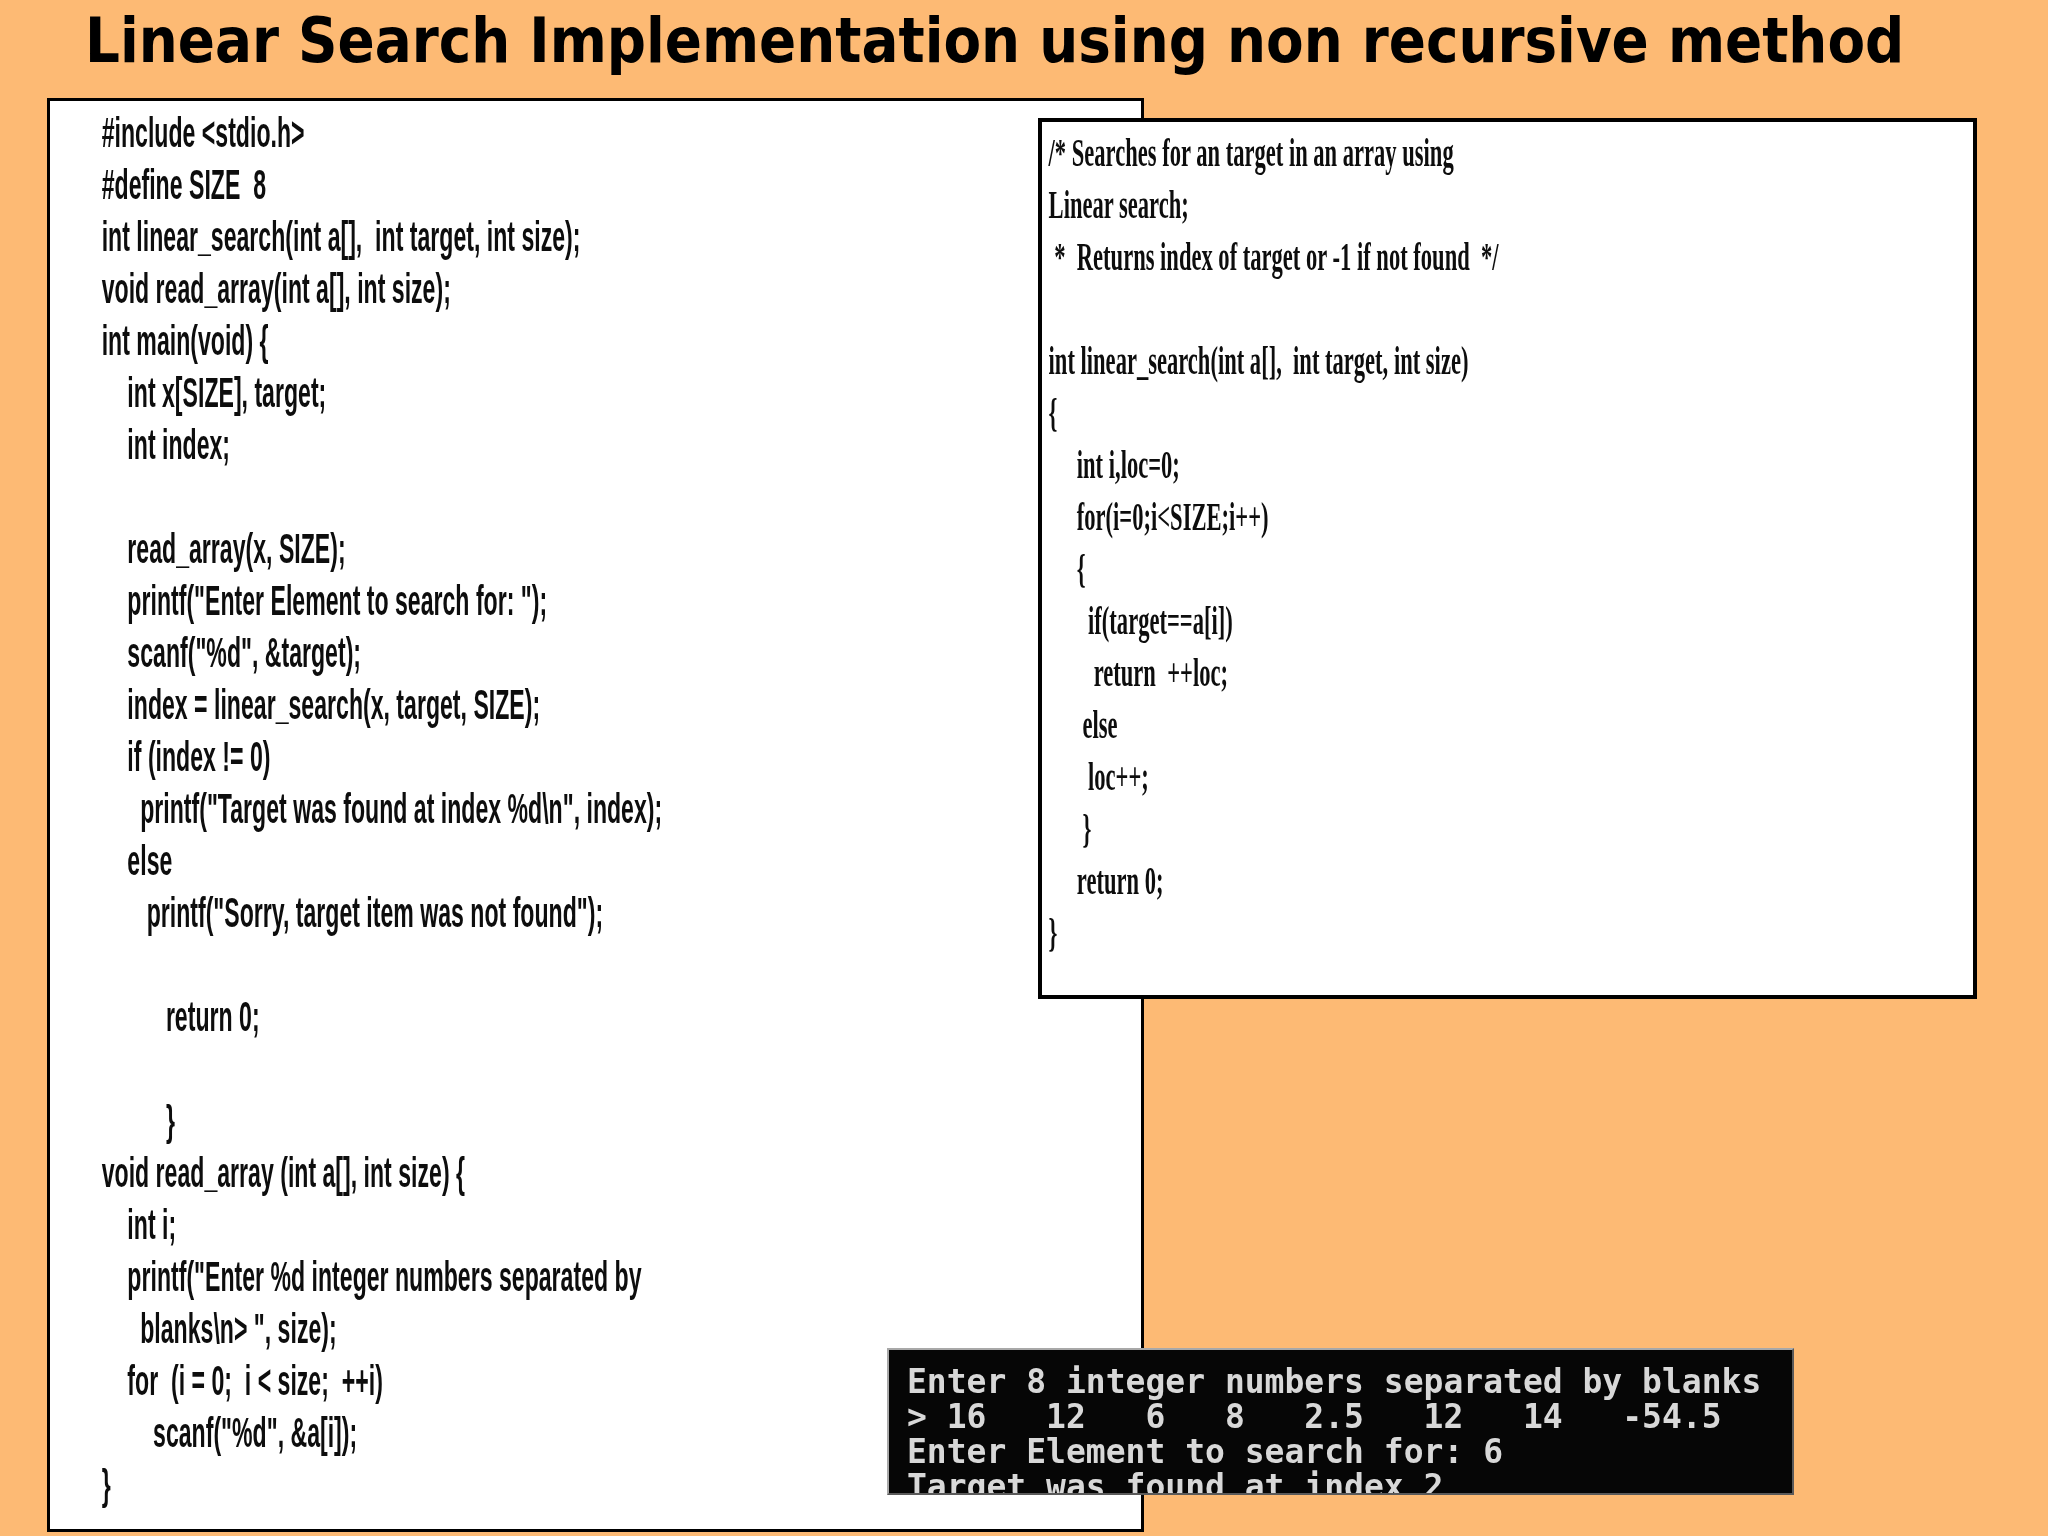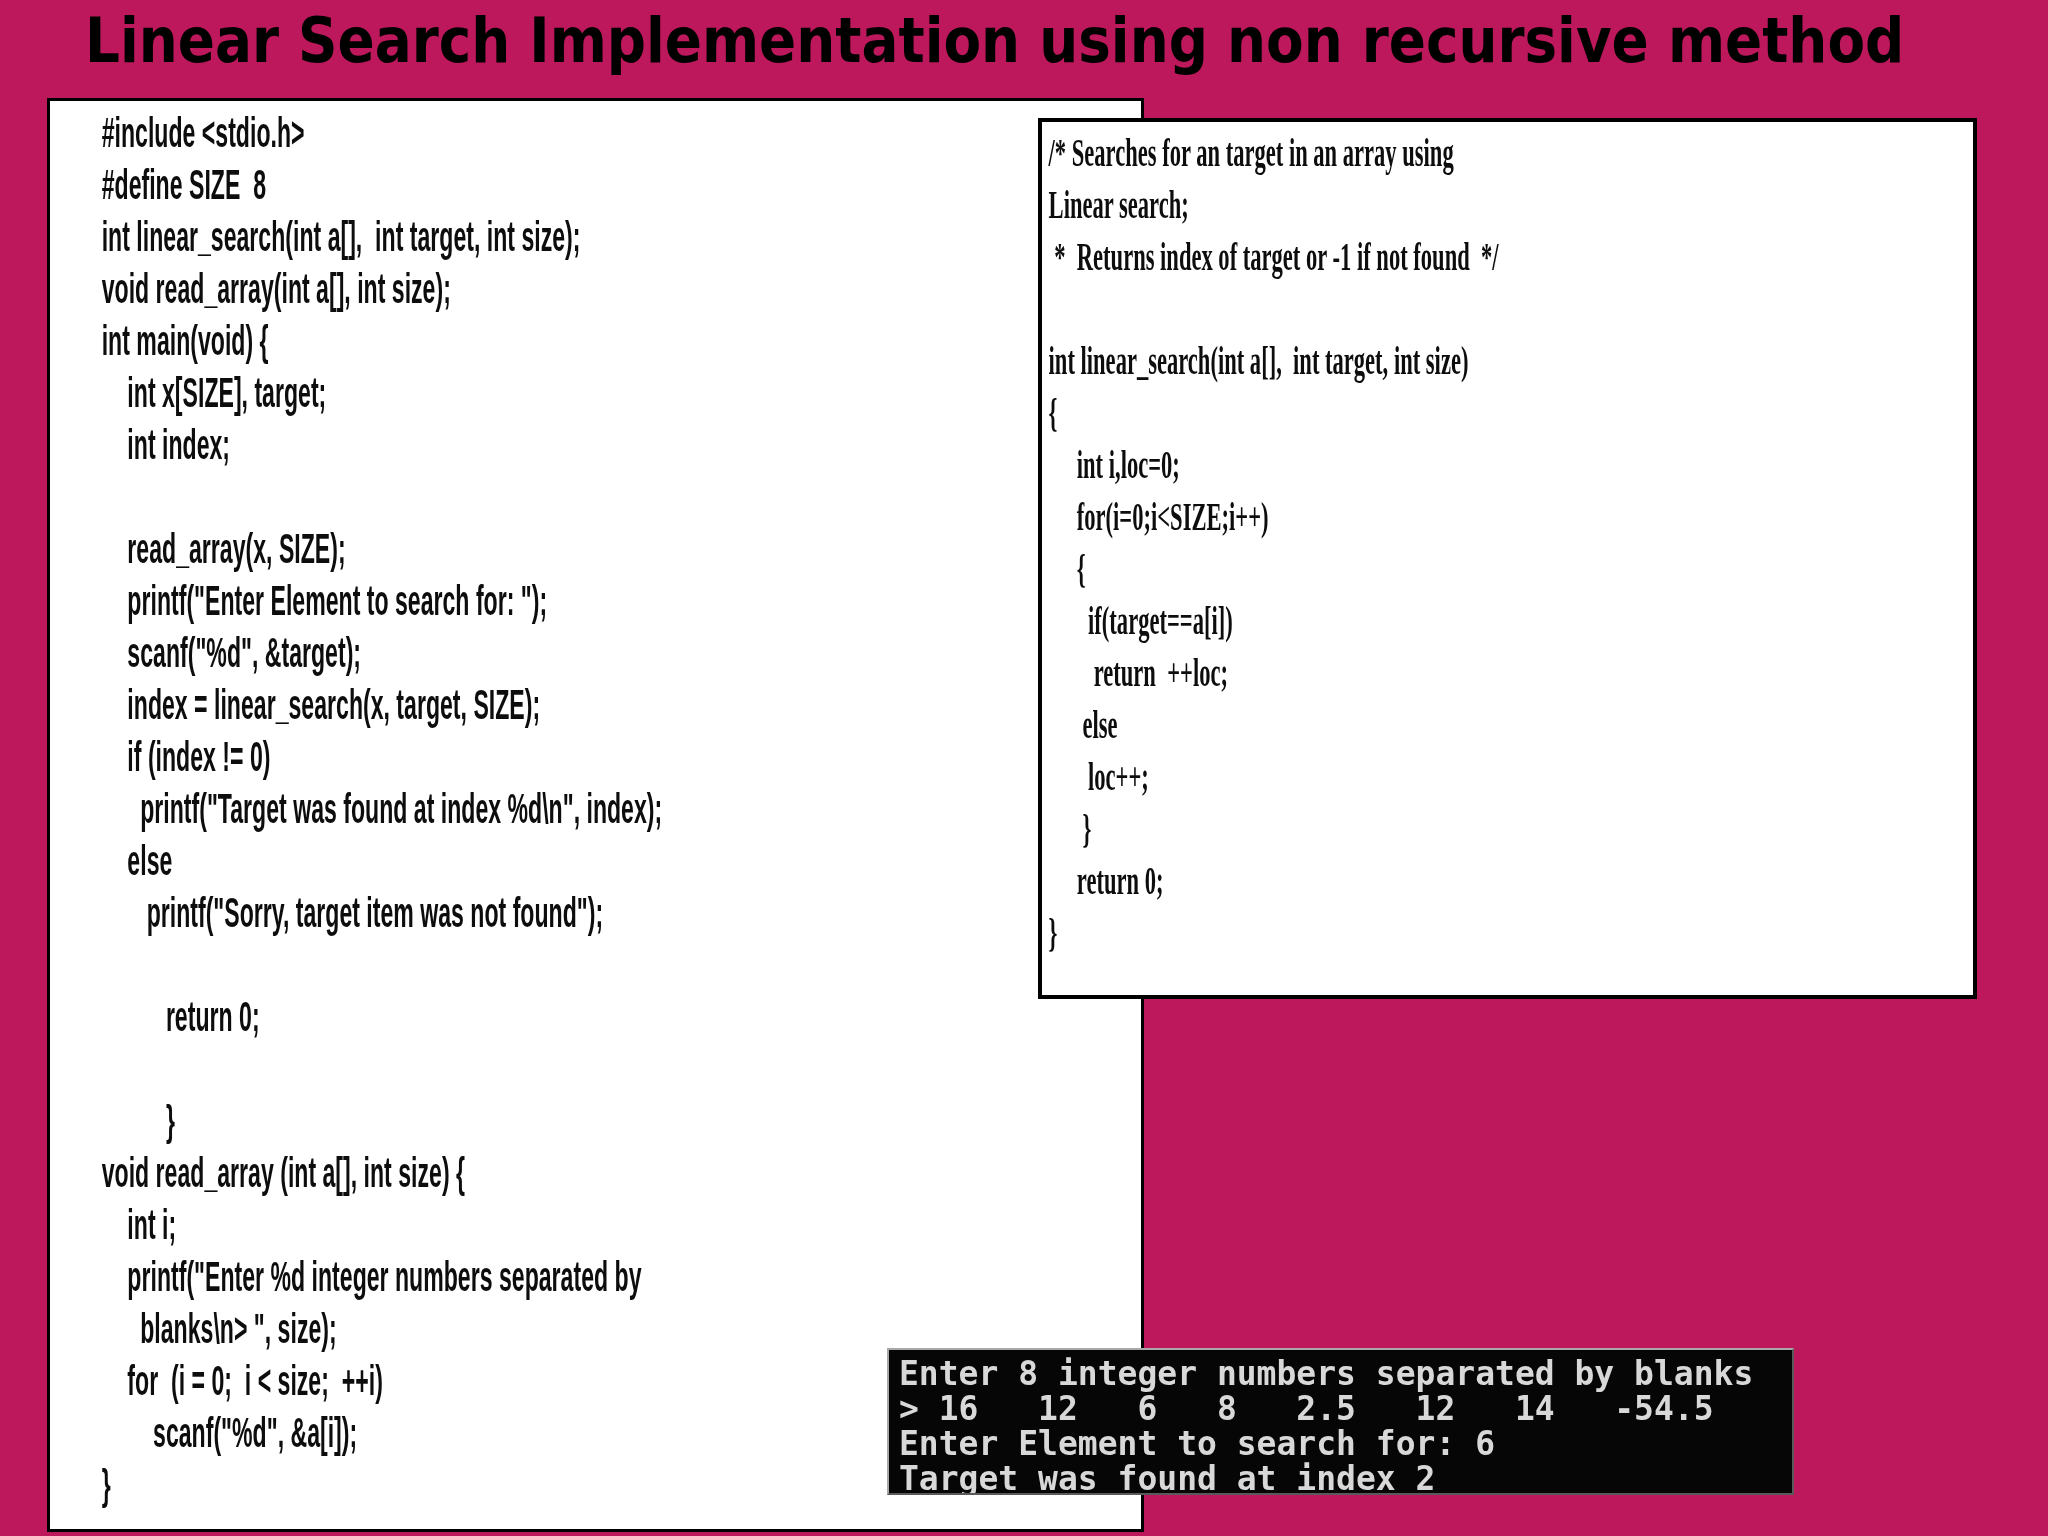--- a/index.html
+++ b/index.html
@@ -5,7 +5,7 @@
   html,body { margin:0; padding:0; background:#ffffff; }
   .page {
     position:relative; width:2048px; height:1536px;
-    background:#be185d; overflow:hidden;
+    background:#fdba74; overflow:hidden;
     font-family:"Liberation Sans", sans-serif;
   }
   .title {

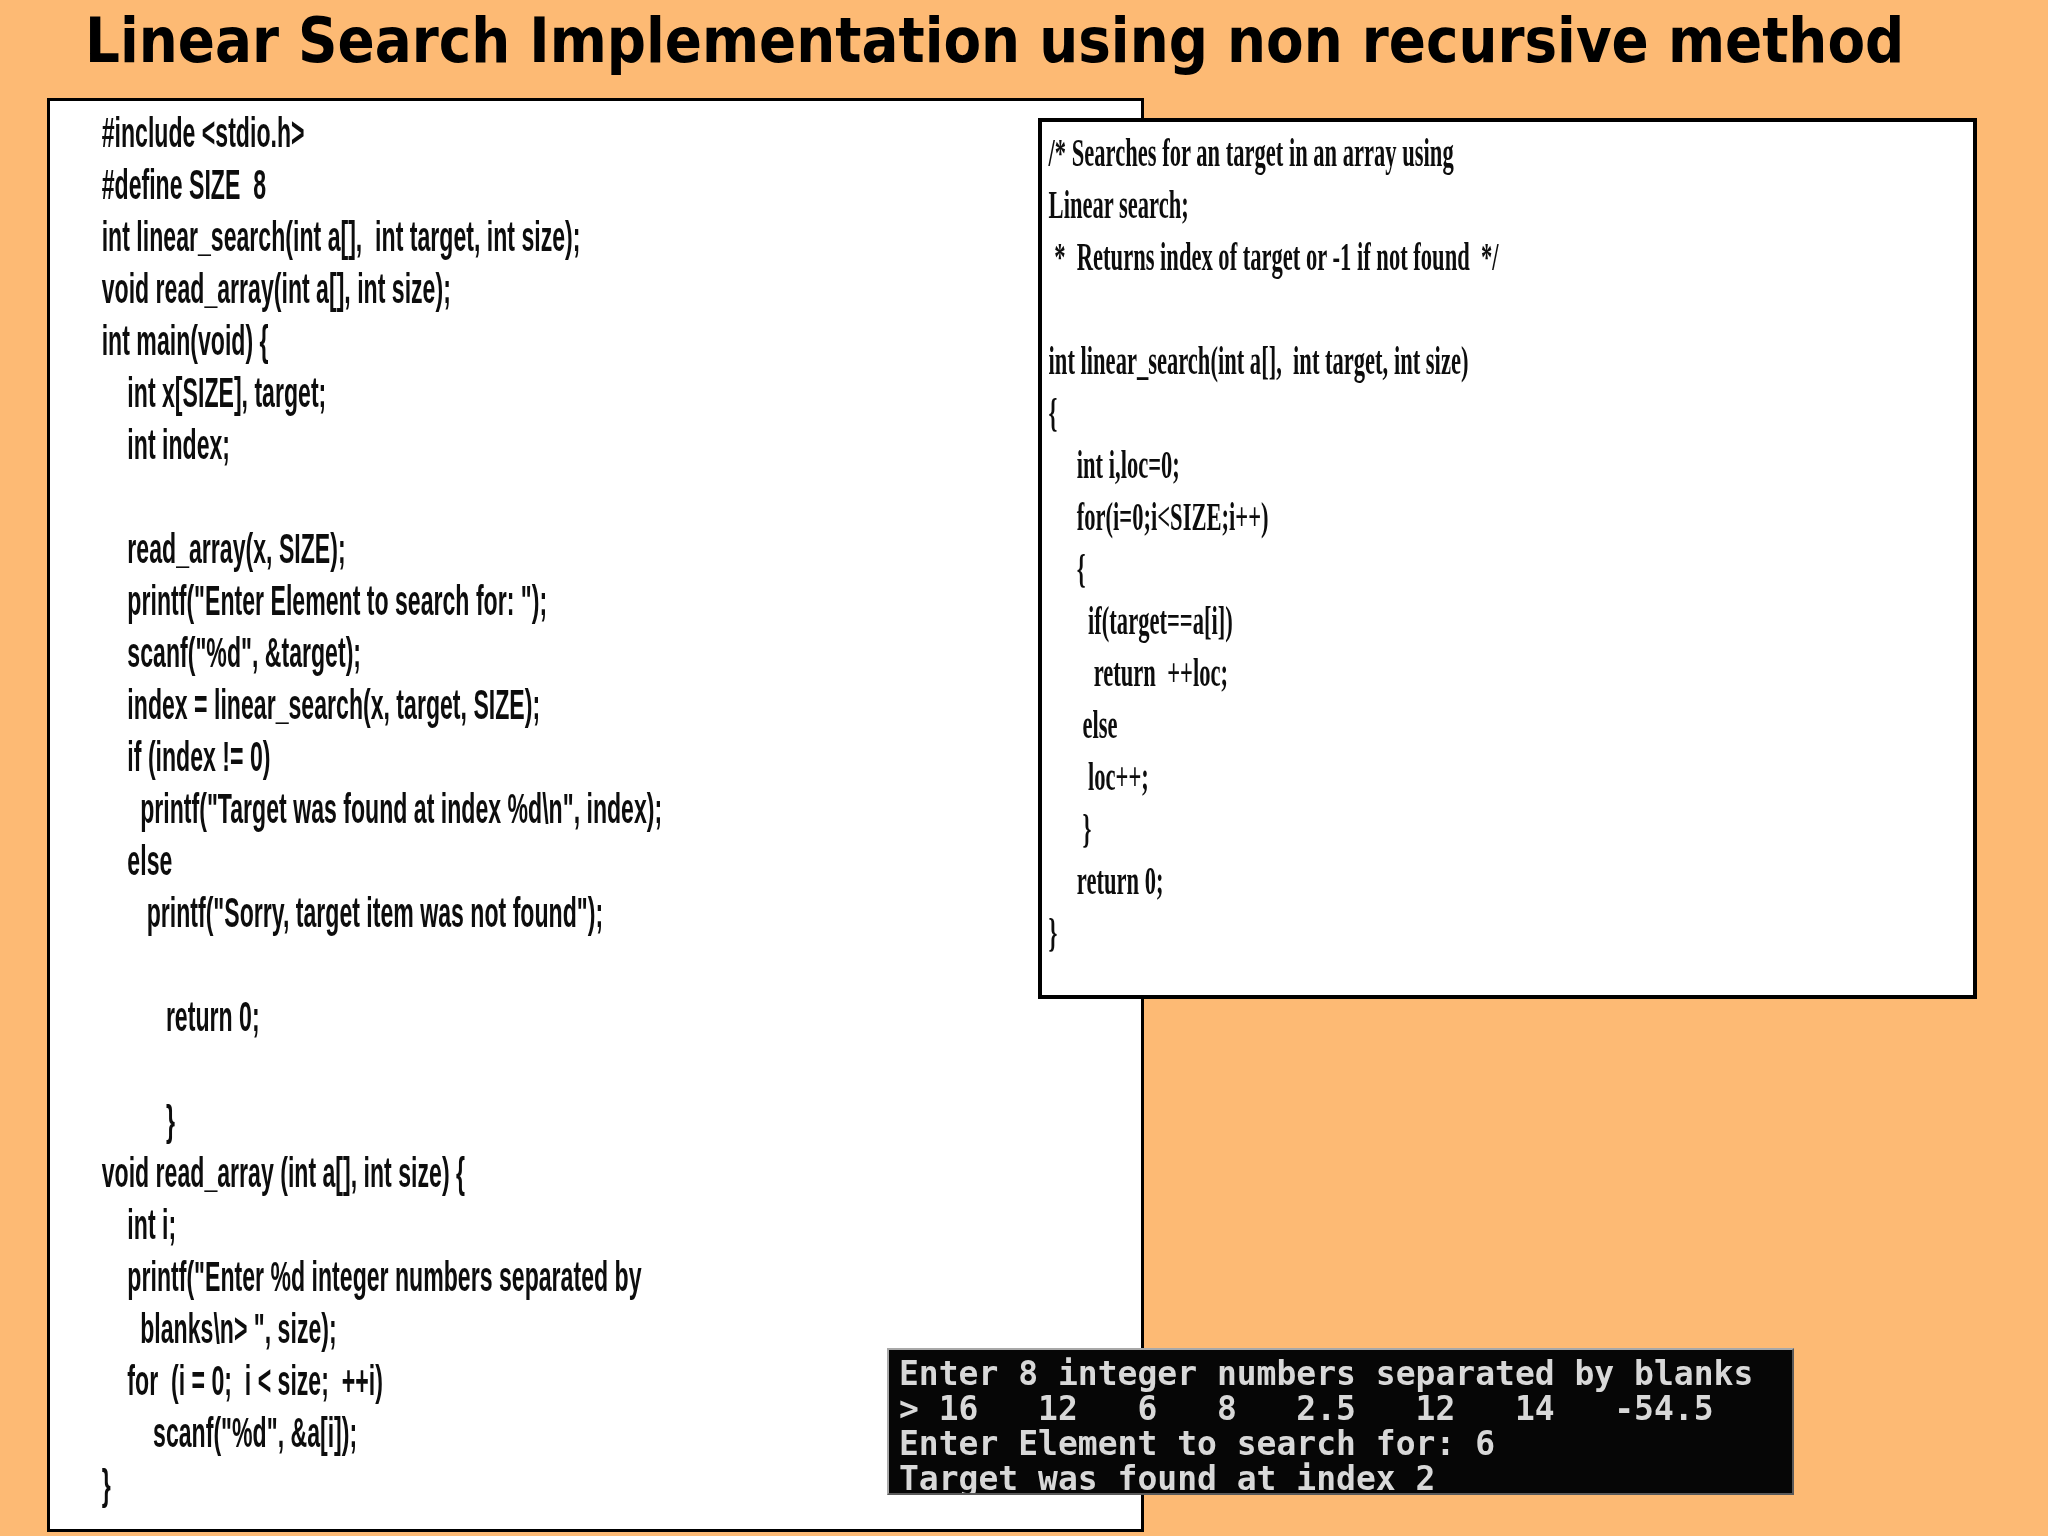--- a/index.html
+++ b/index.html
@@ -45,7 +45,7 @@
     overflow:hidden;
   }
   .term-text {
-    margin:4px; white-space:pre;
+    margin:12px; white-space:pre;
     font-family:"DejaVu Sans Mono", monospace;
     font-weight:bold; font-size:33px; line-height:35px;
     color:#d8d8d8; padding:2px 0 0 6px;

